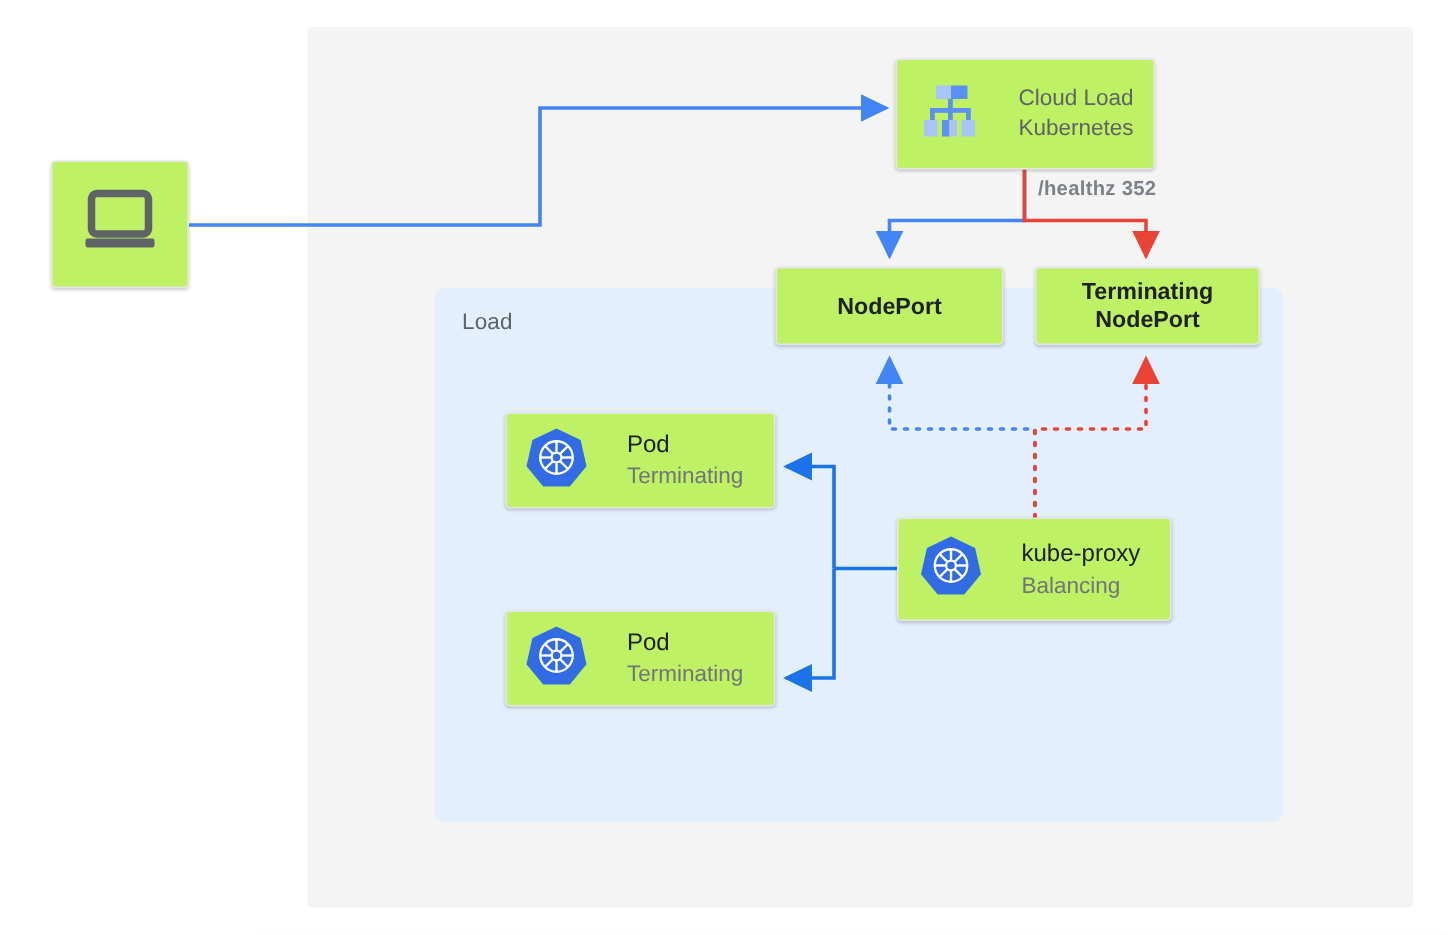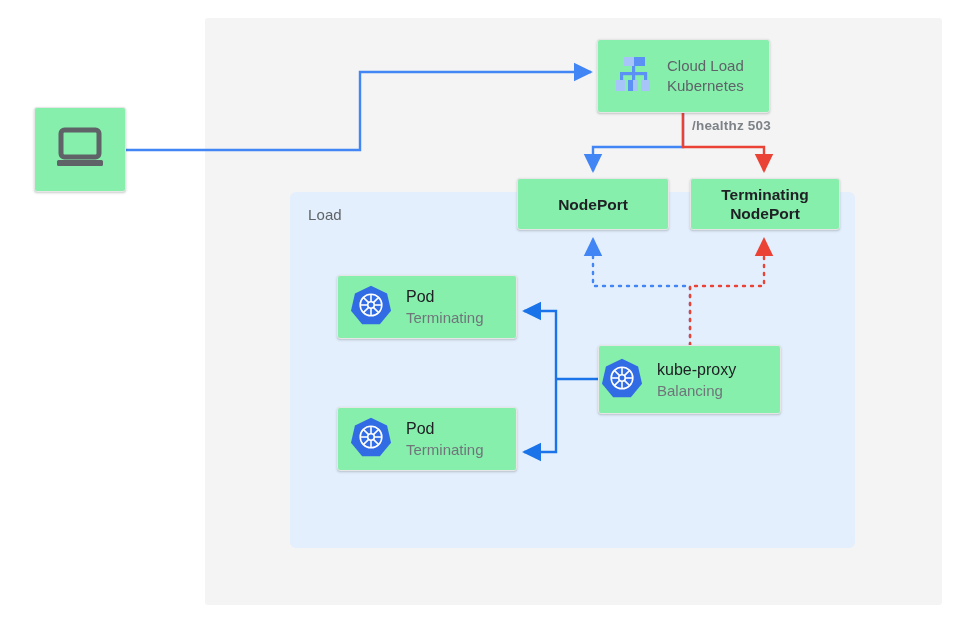--- a/index.html
+++ b/index.html
@@ -44,11 +44,12 @@
 
   
   .card {
-    background: #86efac;
+    background: #bef264;
     border: 1px solid #e6e6e6;
     border-radius: 3px;
     box-shadow: 0 1px 2px rgba(60,64,67,.18), 0 1px 3px rgba(60,64,67,.10);
     box-sizing: border-box;
+    gap: 12px;
   }
 
   

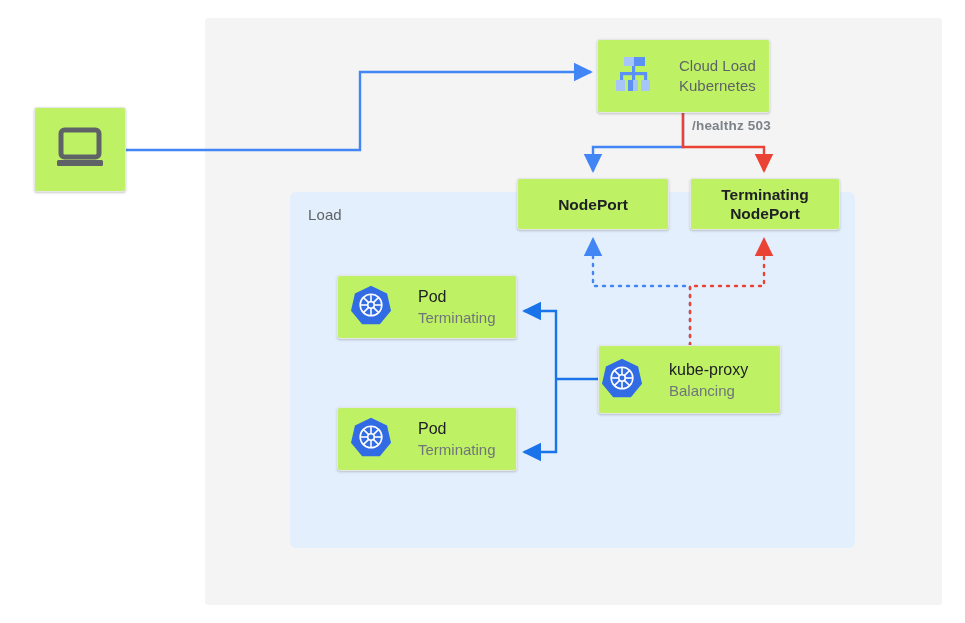--- a/index.html
+++ b/index.html
@@ -197,7 +197,7 @@
     </g>
   </svg>
 
-  <div class="abs" id="healthz-label">/healthz 503</div>
+  <div class="abs" id="healthz-label">/healthz 352</div>
 
   <div class="abs card" id="client-node">
     <span>

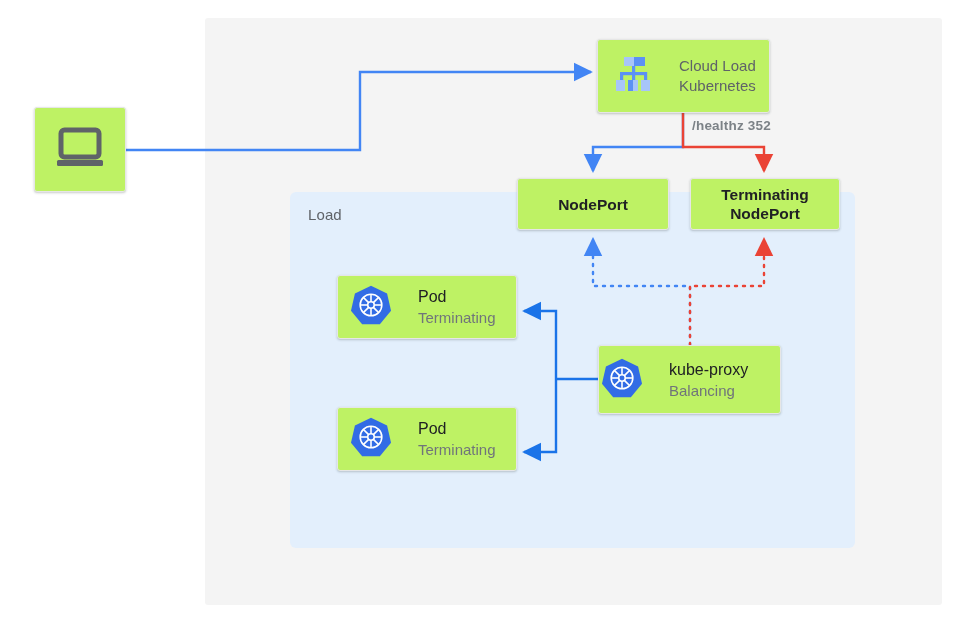--- a/index.html
+++ b/index.html
@@ -118,7 +118,7 @@
     left: 598px; top: 345px;
     width: 183px; height: 69px;
     display: flex; align-items: center;
-    padding-left: 2px;
+    padding-left: 14px;
   }
   #kubeproxy-node .kp-text { margin-left: 14px; }
   .kp-title {

